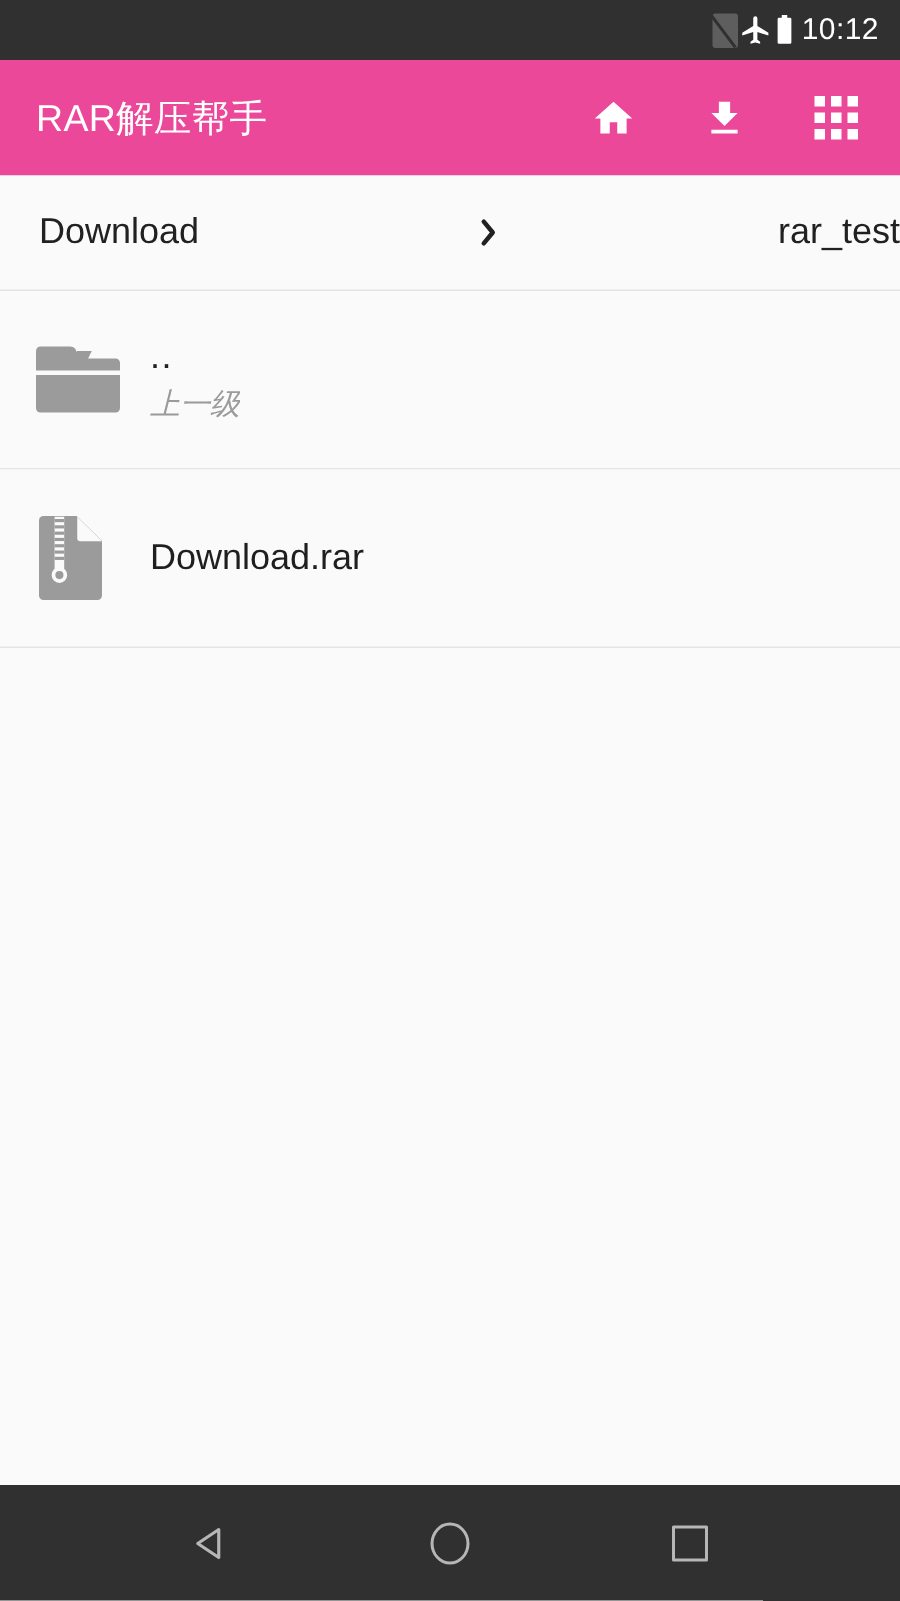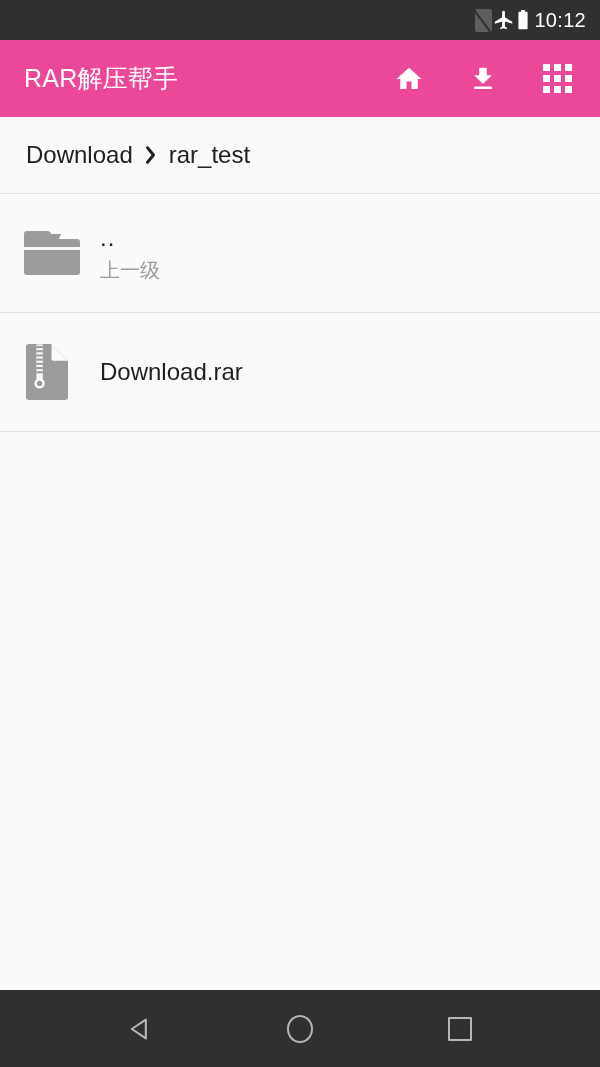--- a/index.html
+++ b/index.html
@@ -125,6 +125,7 @@
     box-sizing: border-box;
     border-bottom: 1px solid #e4e4e4;
     flex: 0 0 auto;
+    justify-content: space-between;
   }
   .crumb {
     font-size: 24px;

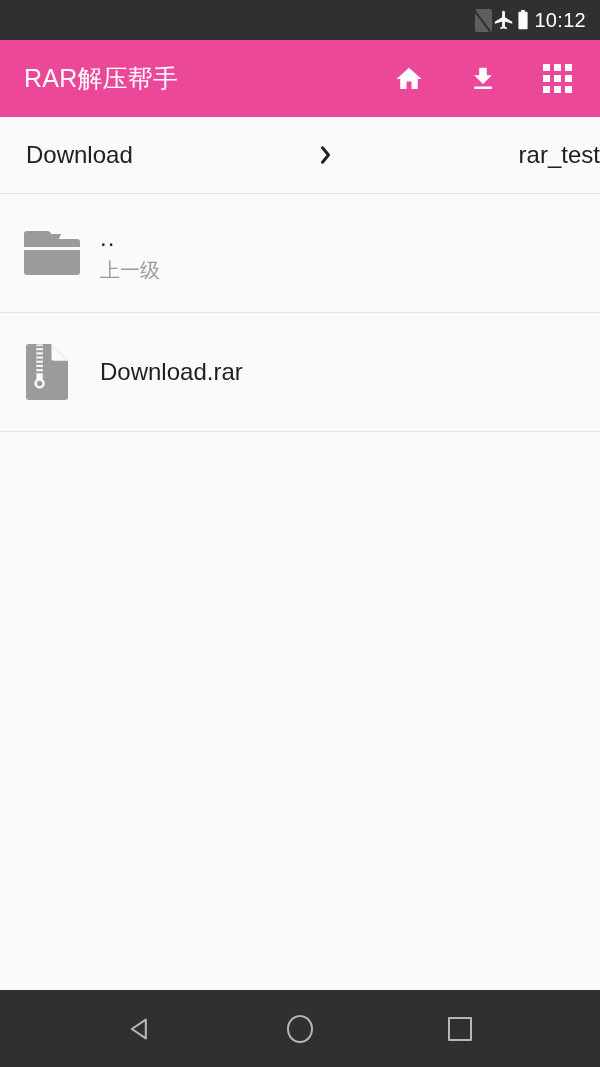--- a/index.html
+++ b/index.html
@@ -186,6 +186,7 @@
     color: #9b9b9b;
     line-height: 1.05;
     white-space: nowrap;
+    font-style: italic;
   }
   .row-sub .gap {
     display: inline-block;

